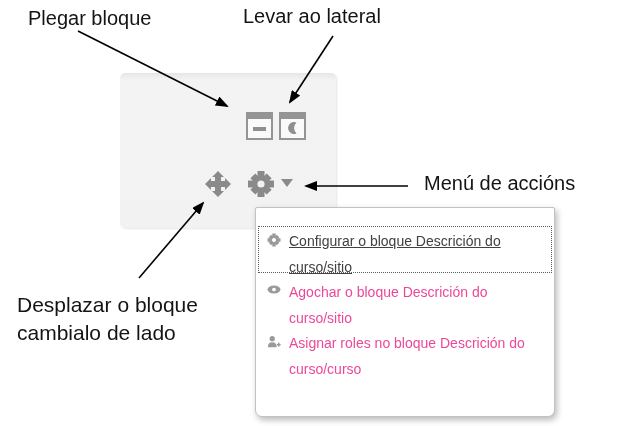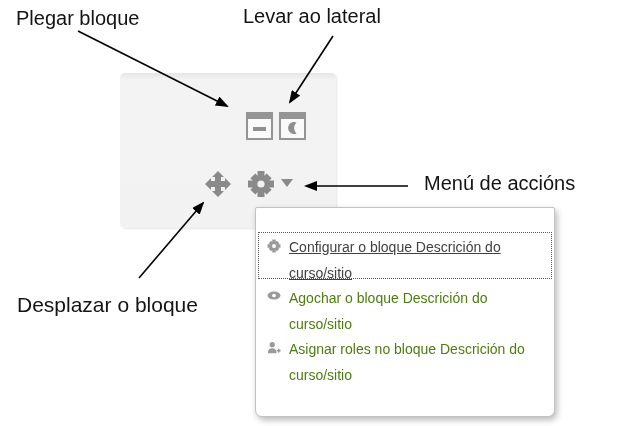--- a/index.html
+++ b/index.html
@@ -10,7 +10,7 @@
   }
   
   .annotation{position:absolute;color:#141414;font-size:20px;line-height:1.2;z-index:2;}
-  #ann-plegar{left:16px;top:6px;}
+  #ann-plegar{left:28px;top:6px;}
   #ann-levar{left:243px;top:4px;}
   #ann-menu{left:424px;top:171px;font-size:20px;}
   #ann-desplazar{left:17px;top:291px;font-size:21px;line-height:28px;}

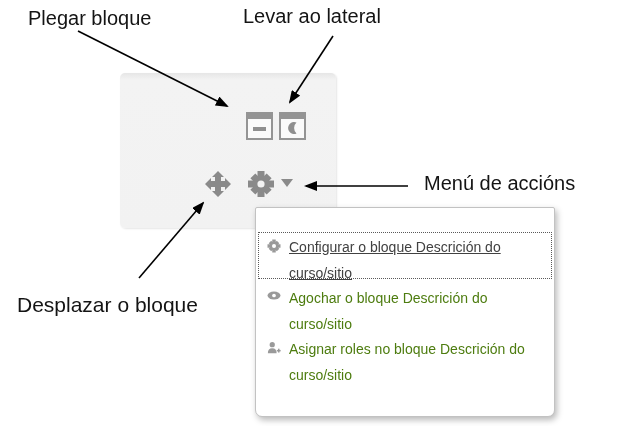--- a/index.html
+++ b/index.html
@@ -34,7 +34,7 @@
   .menu{
     position:absolute;left:255px;top:207px;width:300px;height:210px;box-sizing:border-box;
     background:#fff;border:1px solid #c2c2c2;border-radius:2px 2px 7px 7px;
-    box-shadow:2px 3px 6px rgba(0,0,0,0.28);z-index:3;padding-top:22px;
+    box-shadow:2px 3px 6px rgba(0,0,0,0.28);z-index:3;padding-top:16px;
   }
   .menu-item{height:51px;box-sizing:border-box;padding-top:4px;display:flex;align-items:flex-start;cursor:pointer;}
   .menu-item.focused{outline:1px dotted #5a5a5a;outline-offset:-3px;}

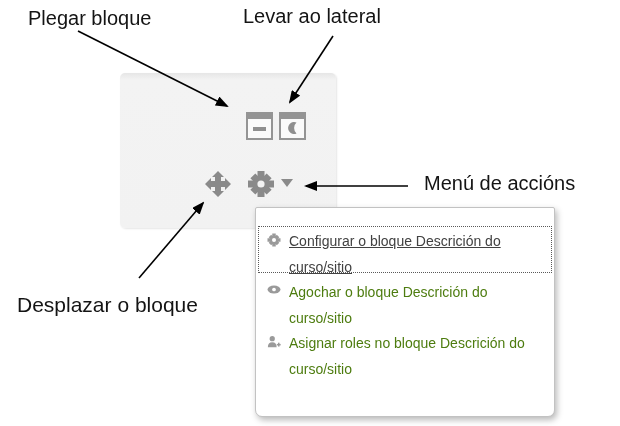--- a/index.html
+++ b/index.html
@@ -39,7 +39,7 @@
   .menu-item{height:51px;box-sizing:border-box;padding-top:4px;display:flex;align-items:flex-start;cursor:pointer;}
   .menu-item.focused{outline:1px dotted #5a5a5a;outline-offset:-3px;}
   .mi-icon{width:15px;flex:none;margin:5px 8px 0 10px;display:flex;justify-content:center;}
-  .mi-label{font-size:14px;line-height:26px;color:#4d7c0f;width:258px;text-decoration:none;display:block;}
+  .mi-label{font-size:14px;line-height:26px;color:#ec4899;width:258px;text-decoration:none;display:block;}
   .menu-item.focused .mi-label{text-decoration:underline;color:#414141;}
   
   .arrows{position:absolute;left:0;top:0;z-index:4;pointer-events:none;}

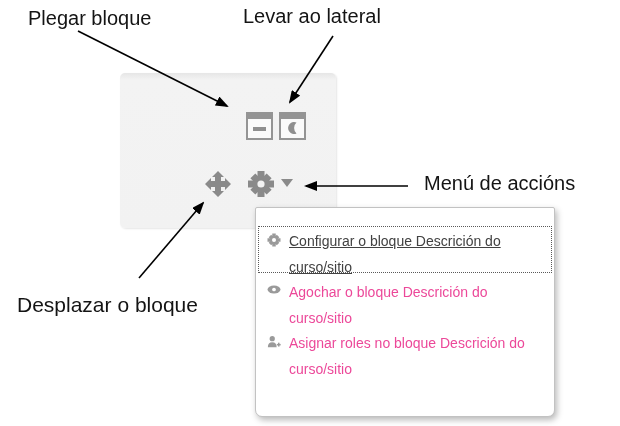--- a/index.html
+++ b/index.html
@@ -52,6 +52,7 @@
 <div class="annotation" id="ann-menu">Menú de accións</div>
 <div class="annotation" id="ann-desplazar">
   <div>Desplazar o bloque</div>
+  <div>cambialo de lado</div>
 </div>
 
 <div class="block">

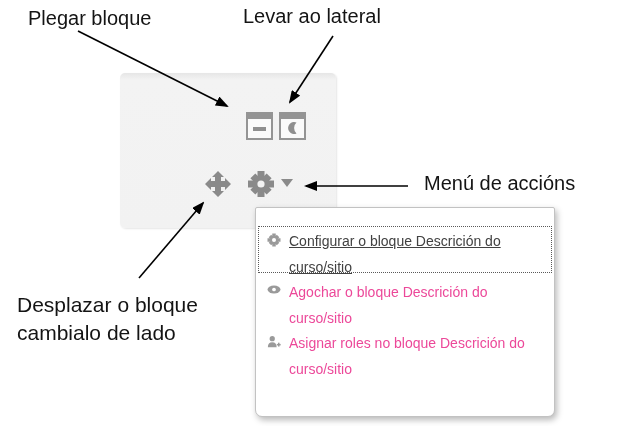--- a/index.html
+++ b/index.html
@@ -134,7 +134,7 @@
         <rect x="12.6" y="8.8" width="1.7" height="4.4"></rect>
       </svg>
     </span>
-    <a class="mi-label">Asignar roles no bloque Descrición do curso/sitio</a>
+    <a class="mi-label">Asignar roles no bloque Descrición do curso/curso</a>
   </div>
 
 

